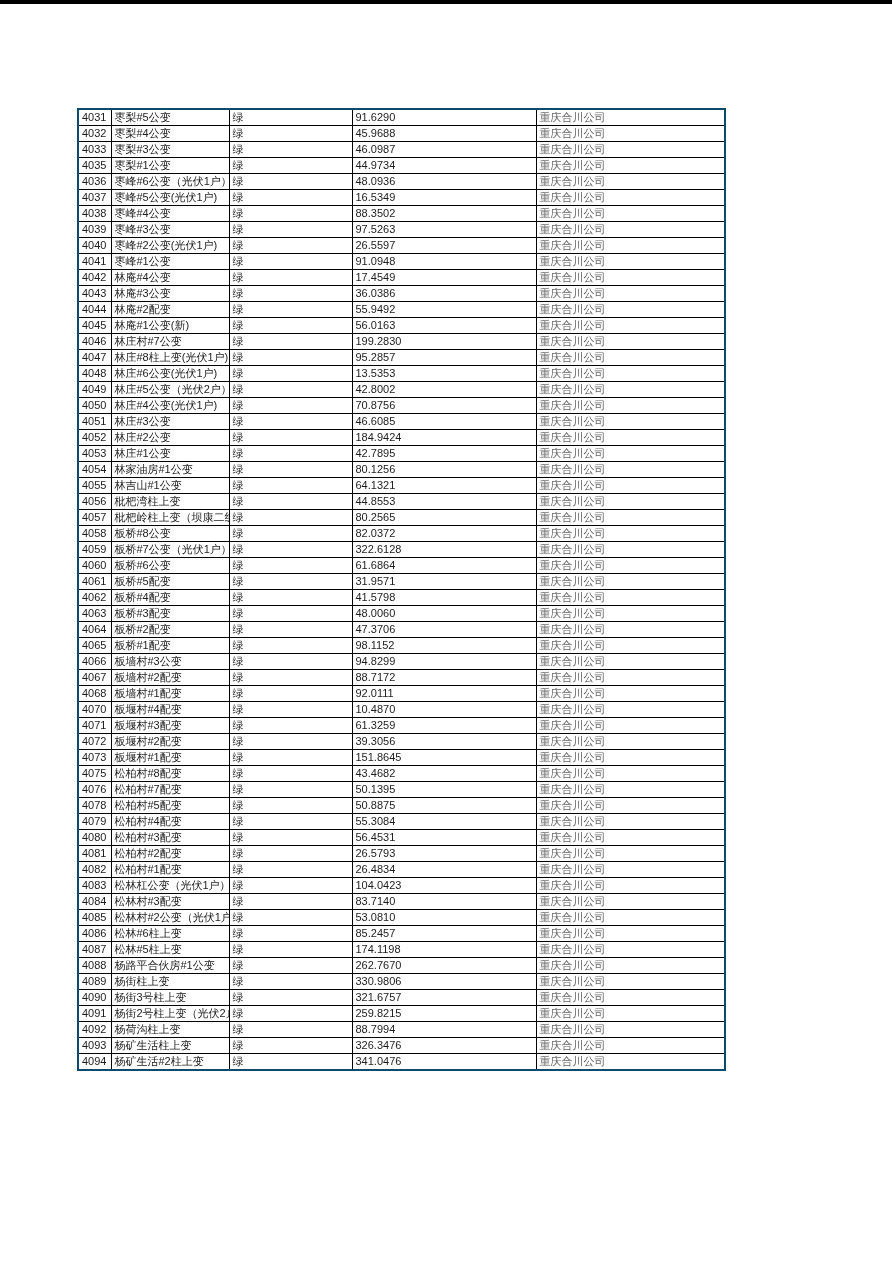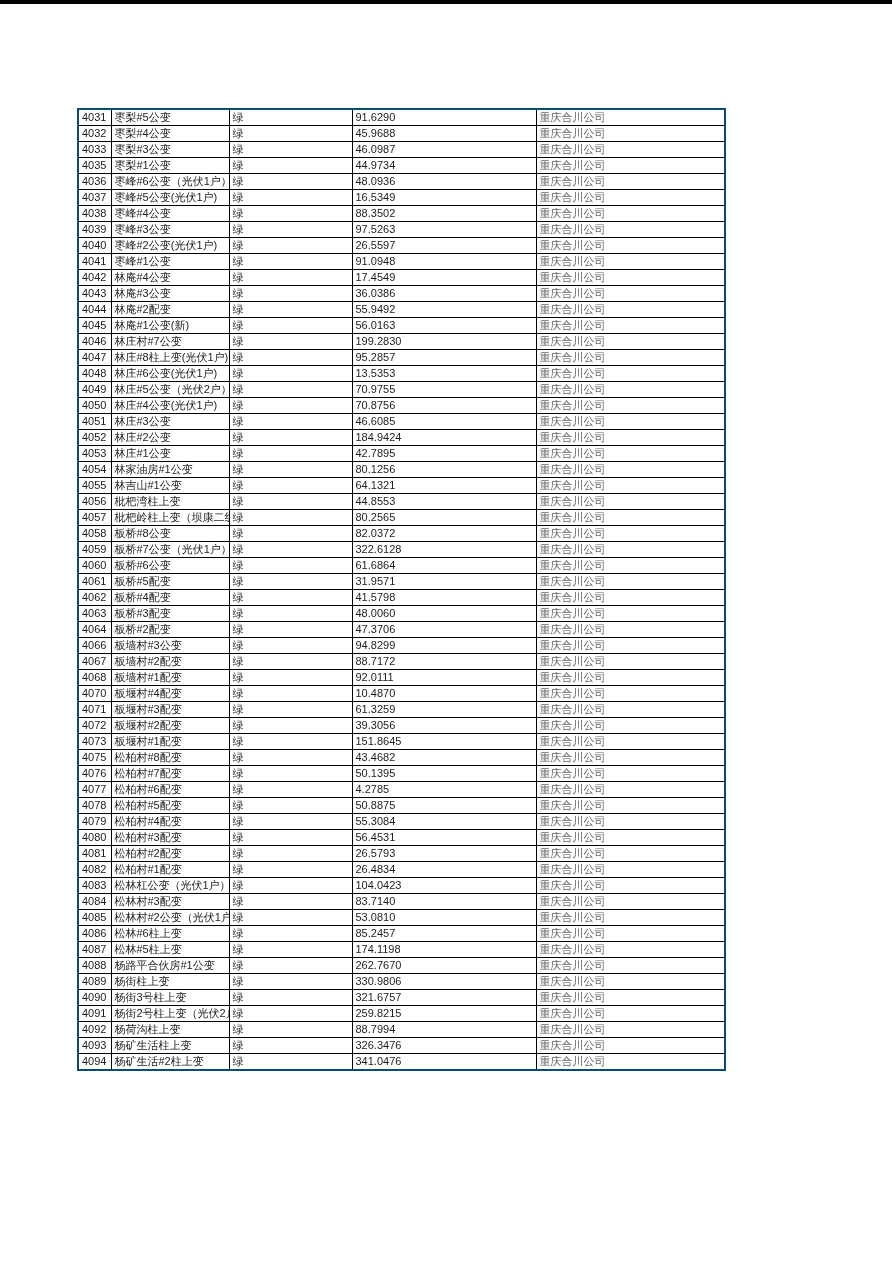--- a/index.html
+++ b/index.html
@@ -175,7 +175,7 @@
         <td>4049</td>
         <td>林庄#5公变（光伏2户）</td>
         <td>绿</td>
-        <td>70.9755</td>
+        <td>42.8002</td>
         <td class="company">重庆合川公司</td>
       </tr>
       <tr>

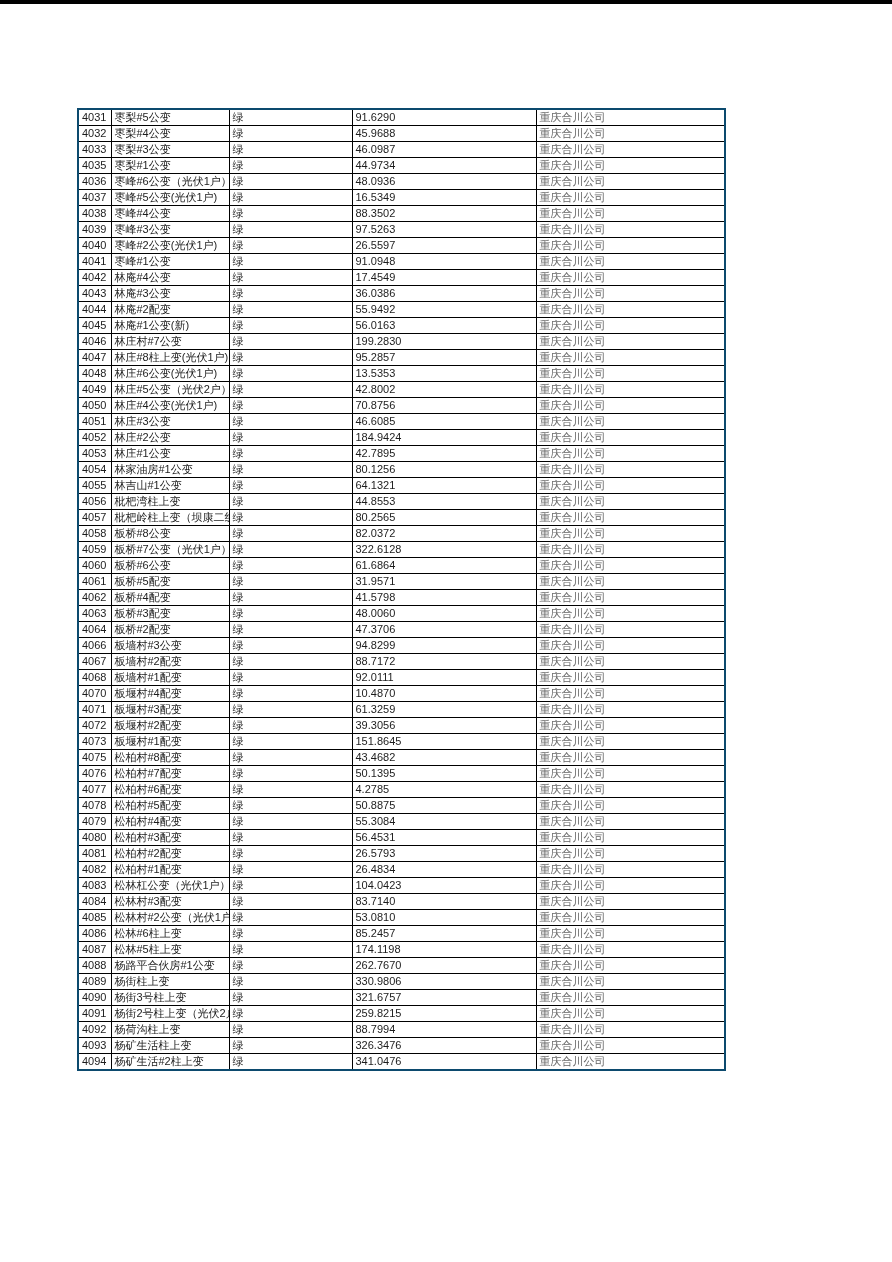--- a/index.html
+++ b/index.html
@@ -284,6 +284,13 @@
         <td class="company">重庆合川公司</td>
       </tr>
       <tr>
+        <td>4065</td>
+        <td>板桥#1配变</td>
+        <td>绿</td>
+        <td>98.1152</td>
+        <td class="company">重庆合川公司</td>
+      </tr>
+      <tr>
         <td>4066</td>
         <td>板墙村#3公变</td>
         <td>绿</td>

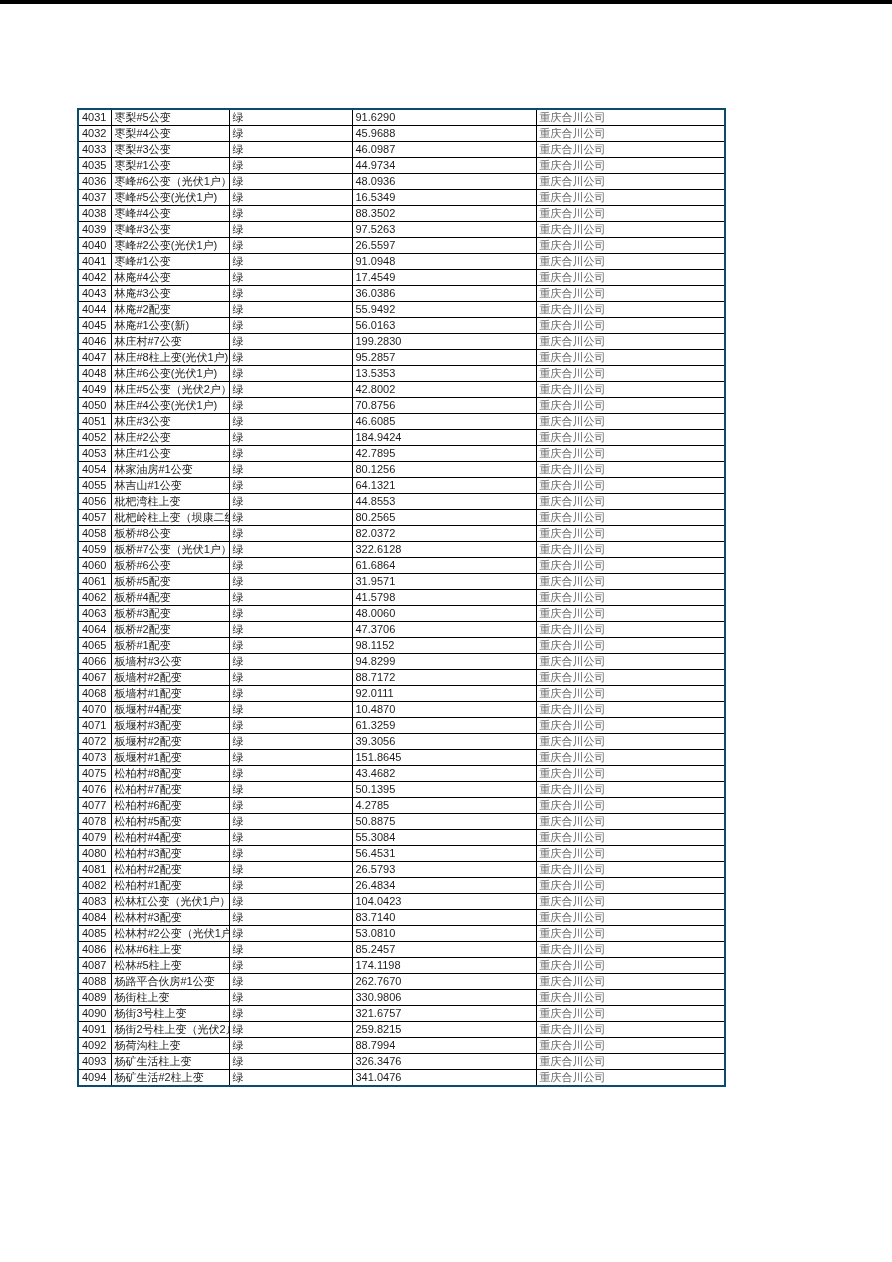--- a/index.html
+++ b/index.html
@@ -354,13 +354,6 @@
         <td class="company">重庆合川公司</td>
       </tr>
       <tr>
-        <td>4077</td>
-        <td>松柏村#6配变</td>
-        <td>绿</td>
-        <td>4.2785</td>
-        <td class="company">重庆合川公司</td>
-      </tr>
-      <tr>
         <td>4078</td>
         <td>松柏村#5配变</td>
         <td>绿</td>

